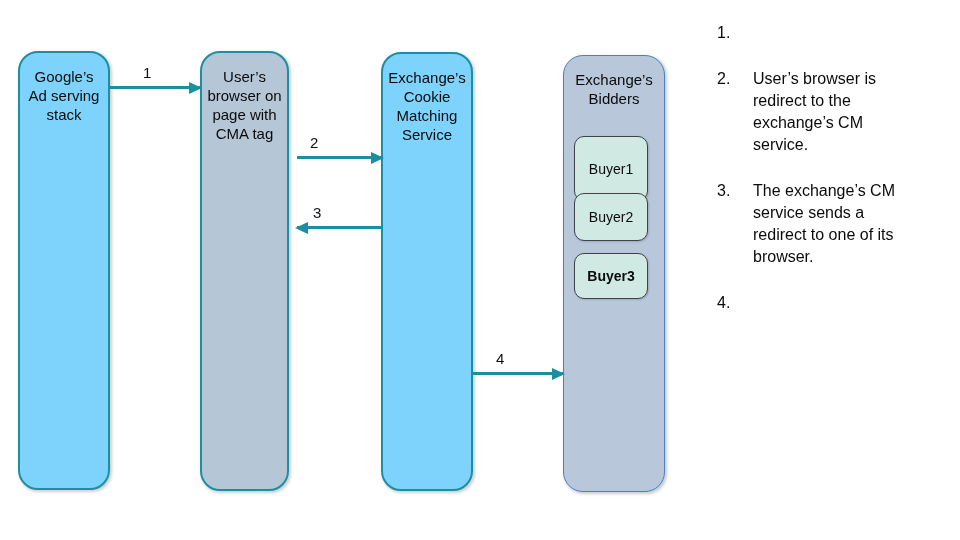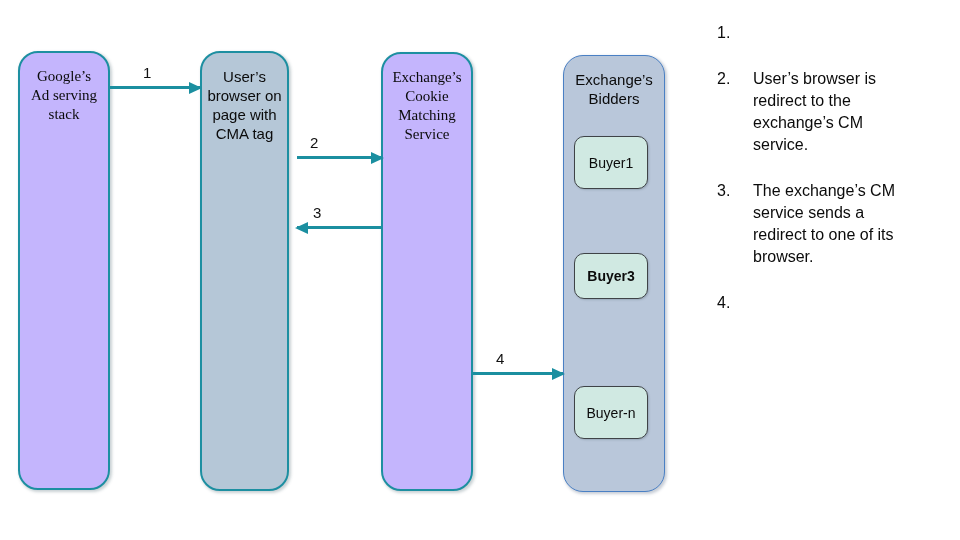--- a/index.html
+++ b/index.html
@@ -15,7 +15,7 @@
     border: 2px solid #1d8fa1; border-radius: 20px;
     box-shadow: 1.5px 1.5px 3px rgba(60,90,100,0.28);
   }
-  .col-green { background: #c4b5fd; font-family: Liberation Serif, serif; }
+  .col-green { background: #7dd3fc; }
   .col-blue  { background: #b5c7d7; }
   .col1 { left: 18px;  top: 51px; width: 92px;  height: 439px; }
   .col2 { left: 200px; top: 51px; width: 89px;  height: 440px; }

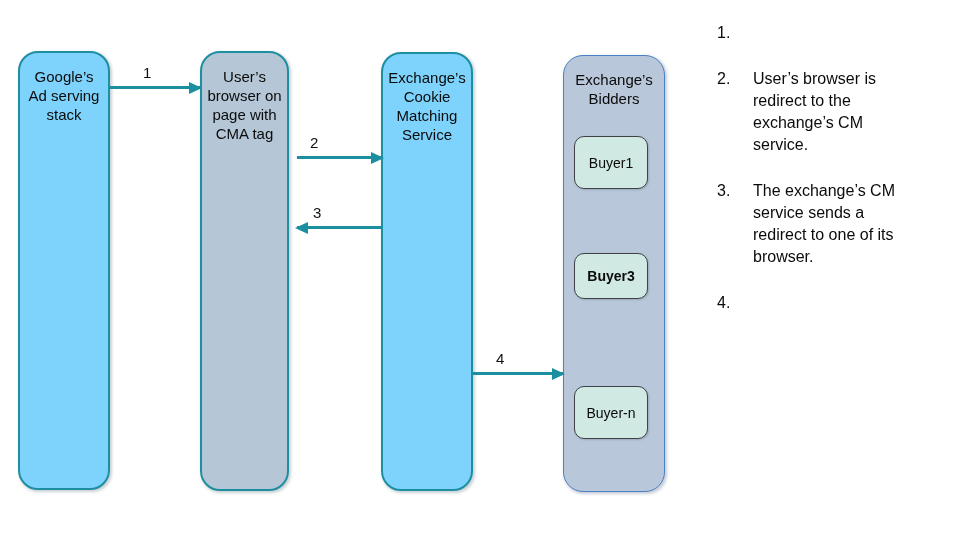--- a/index.html
+++ b/index.html
@@ -32,7 +32,7 @@
 
   
   .buyer {
-    position: absolute; left: 10px; width: 74px; height: 53px;
+    position: absolute; left: 10px; width: 74px; height: 65px;
     box-sizing: border-box; background: #d0e9e2; border: 1px solid #3f4347;
     border-radius: 10px; display: flex; align-items: center; justify-content: center;
     font-size: 14px; box-shadow: 1px 1px 2px rgba(40,60,70,0.22);

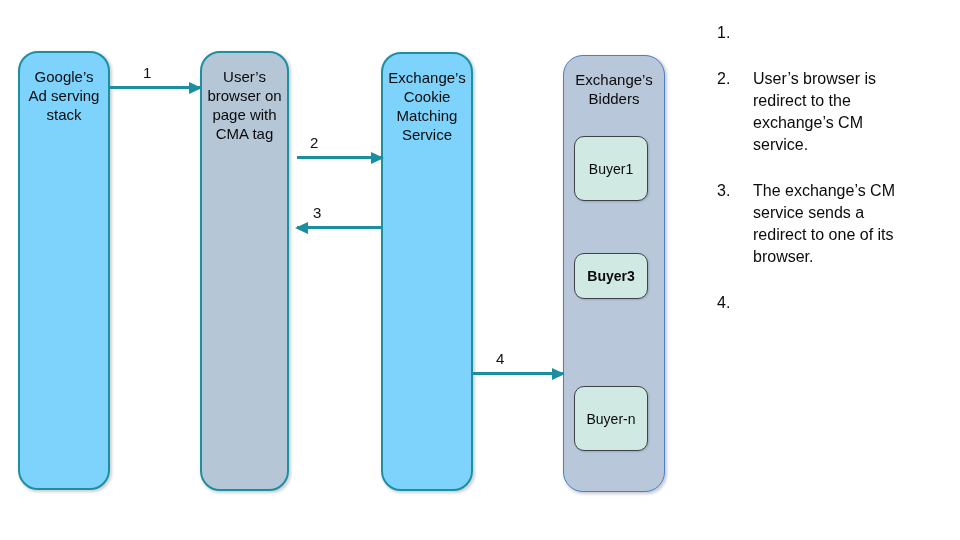--- a/index.html
+++ b/index.html
@@ -97,6 +97,9 @@
     <div class="buyer buyer1">
       <span>Buyer1</span>
     </div>
+    <div class="buyer buyer2">
+      <span>Buyer2</span>
+    </div>
     <div class="buyer buyer3">
       <span>Buyer3</span>
     </div>

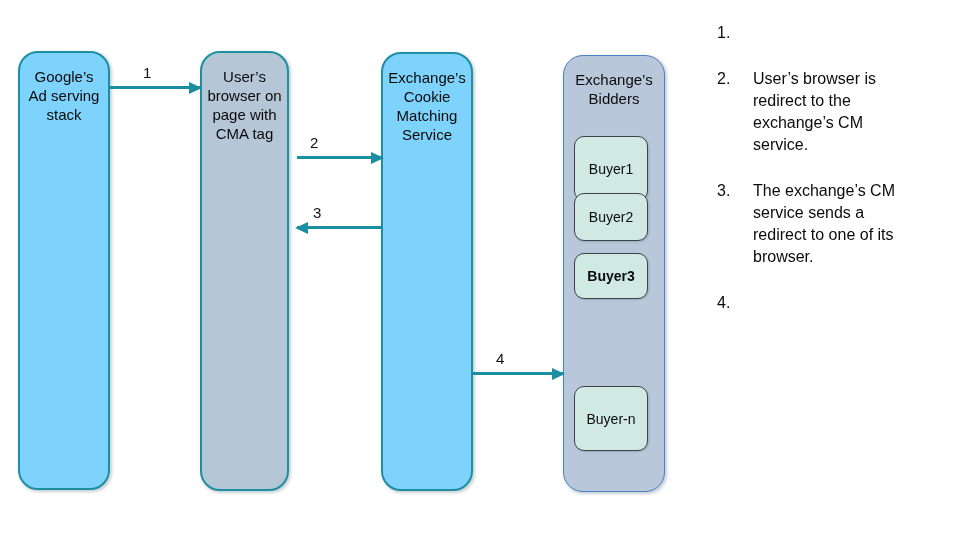--- a/index.html
+++ b/index.html
@@ -103,9 +103,6 @@
     <div class="buyer buyer3">
       <span>Buyer3</span>
     </div>
-    <div class="buyer buyern">
-      <span>Buyer-n</span>
-    </div>
   </div>
 
   <div class="arrow dir-right a1">

